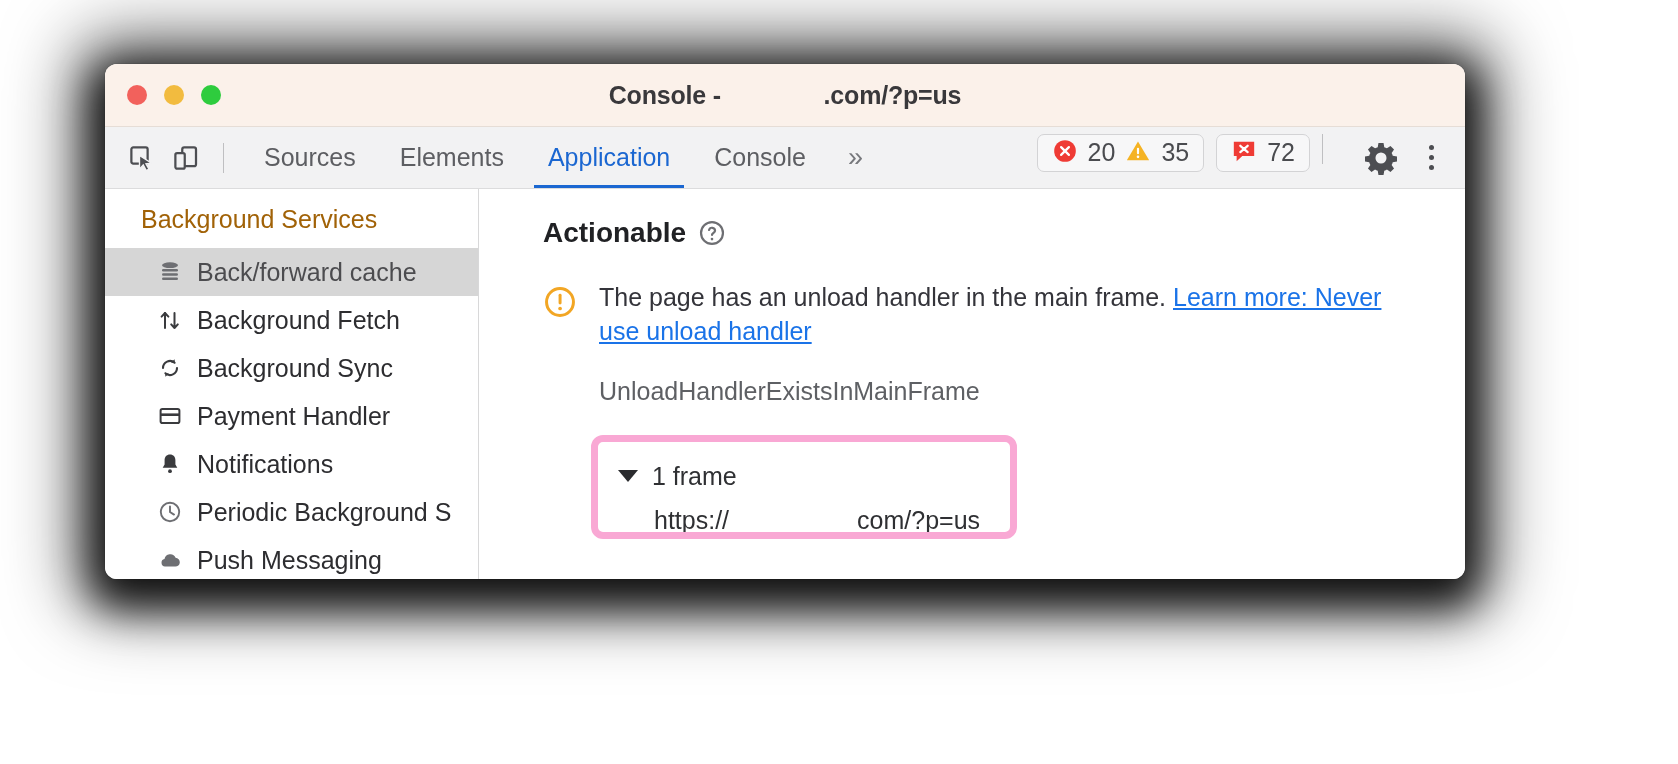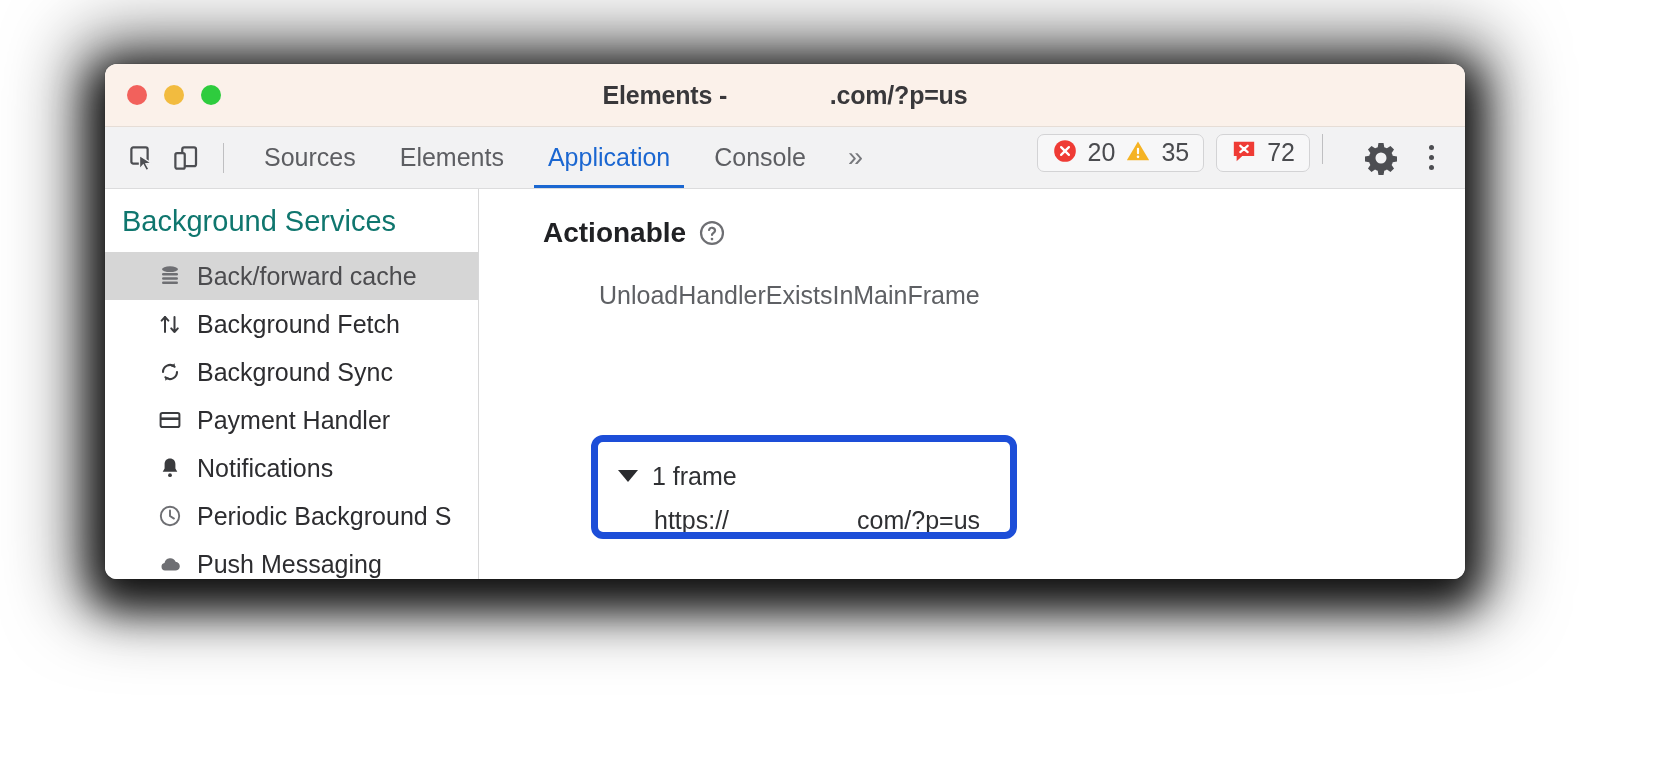--- a/index.html
+++ b/index.html
@@ -311,7 +311,7 @@
         <span class="dot yellow"></span>
         <span class="dot green"></span>
       </div>
-      <div class="title-text"><span>Elements - </span><span class="title-redact"></span><span>.com/?p=us</span></div>
+      <div class="title-text"><span>Console - </span><span class="title-redact"></span><span>.com/?p=us</span></div>
     </div>
 
     <div class="toolbar">

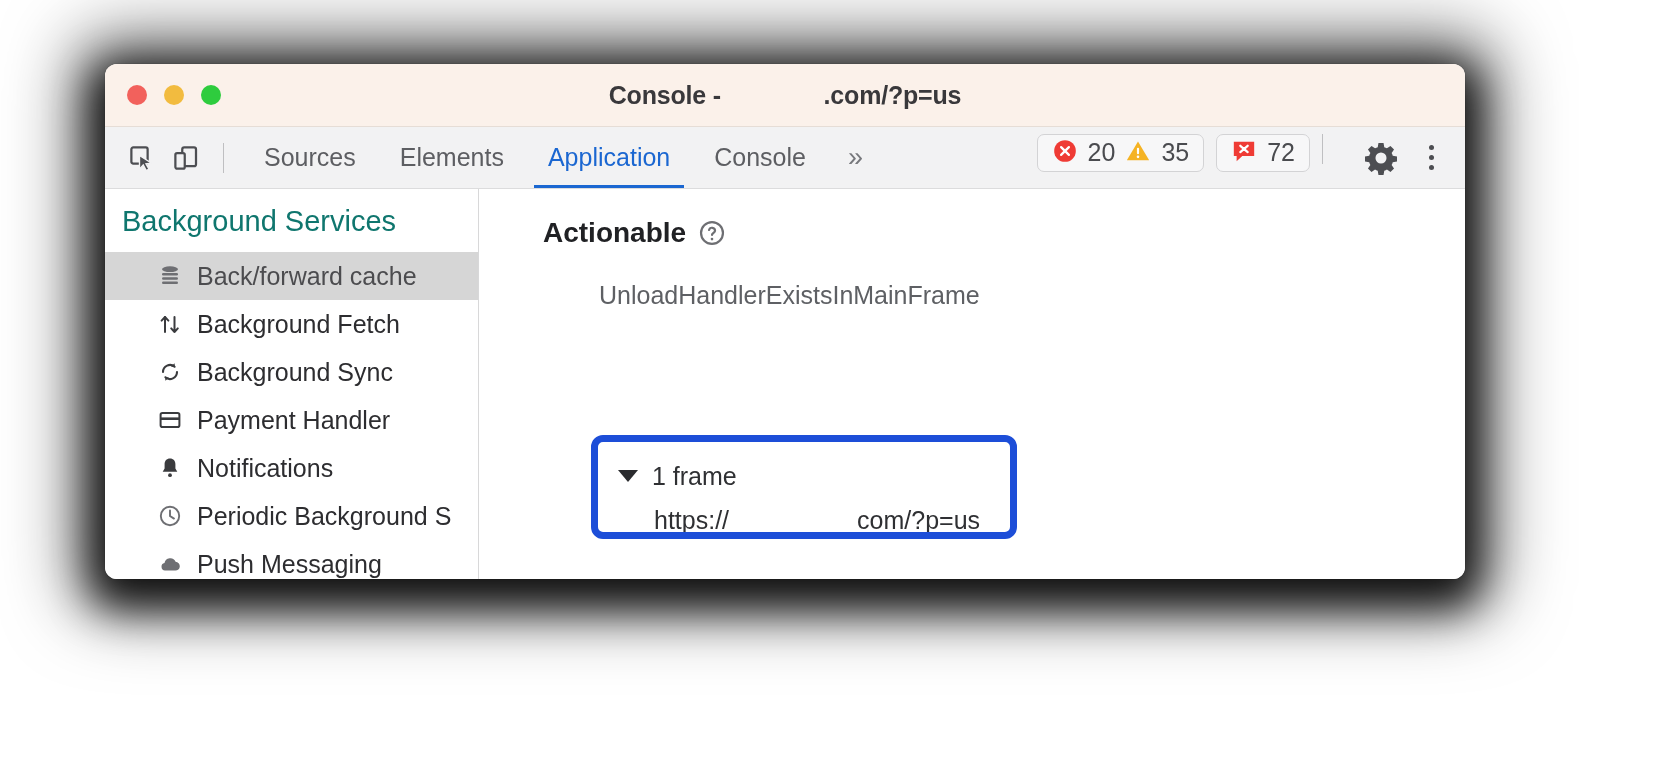--- a/index.html
+++ b/index.html
@@ -182,9 +182,9 @@
     flex: none;
   }
   .sb-title {
-    font-size: 29px;
-    color: #0f766e;
-    padding: 12px 0 14px 17px;
+    font-size: 25px;
+    color: #a16207;
+    padding: 12px 0 14px 36px;
     white-space: nowrap;
   }
   .sb-item {

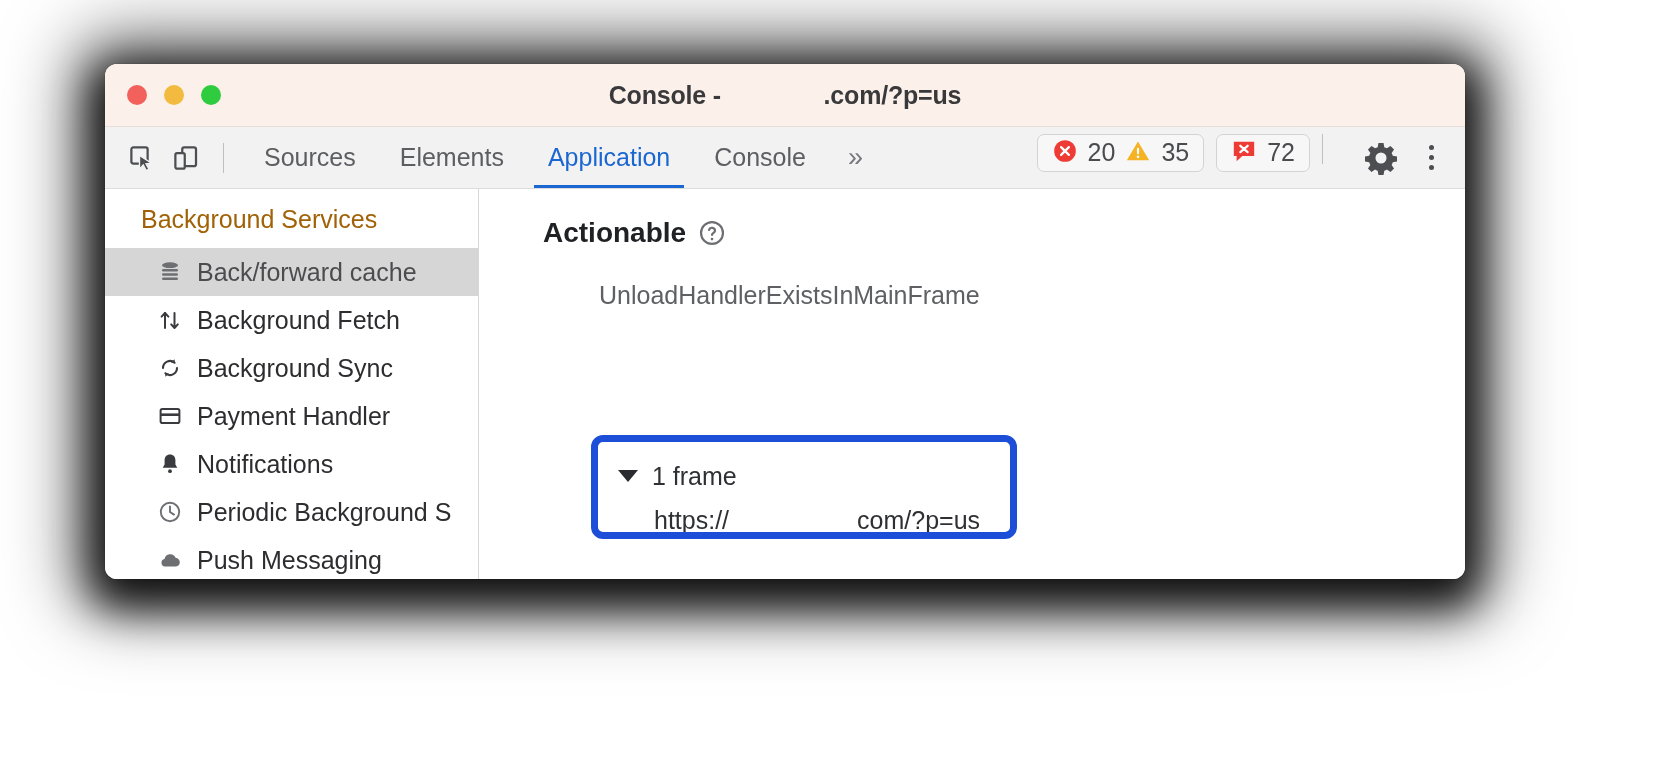--- a/index.html
+++ b/index.html
@@ -491,6 +491,16 @@
           </span>
         </div>
 
+        <div class="issue-row">
+          <span class="issue-ico">
+            <svg width="34" height="34" viewBox="0 0 24 24">
+              <circle cx="12" cy="12" r="9.5" fill="none" stroke="#f2a624" stroke-width="2.1"></circle>
+              <rect x="11" y="6.2" width="2.1" height="7.6" rx="1.05" fill="#f2a624"></rect>
+              <circle cx="12.05" cy="16.6" r="1.3" fill="#f2a624"></circle>
+            </svg>
+          </span>
+          <div class="issue-text"><span>The page has an unload handler in the main frame. </span><a href="#">Learn more: Never use unload handler</a></div>
+        </div>
 
         <div class="reason-code">UnloadHandlerExistsInMainFrame</div>
 

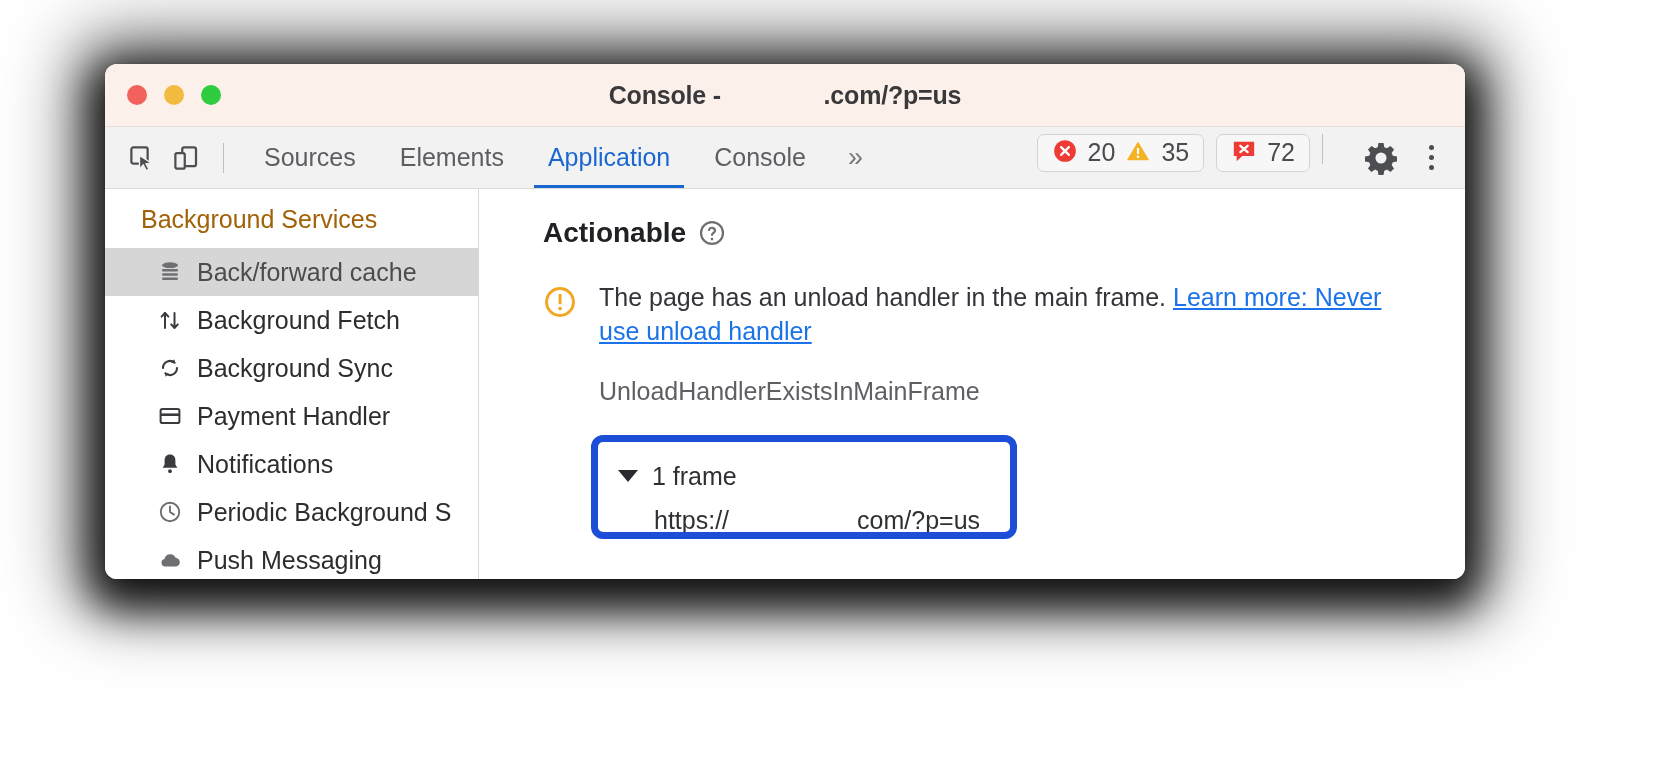--- a/index.html
+++ b/index.html
@@ -263,7 +263,7 @@
     left: 112px;
     top: 246px;
     width: 426px;
-    border: 7px solid #1d4ed8;
+    border: 7px solid #f9a8d4;
     border-radius: 12px;
     background: #ffffff;
     box-sizing: border-box;

